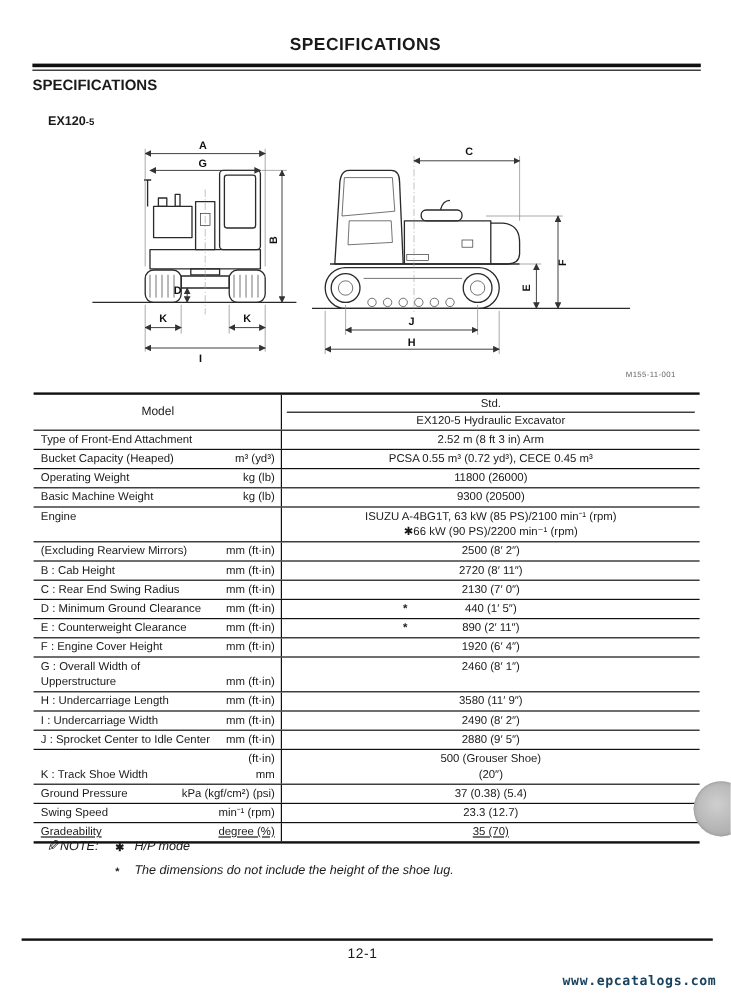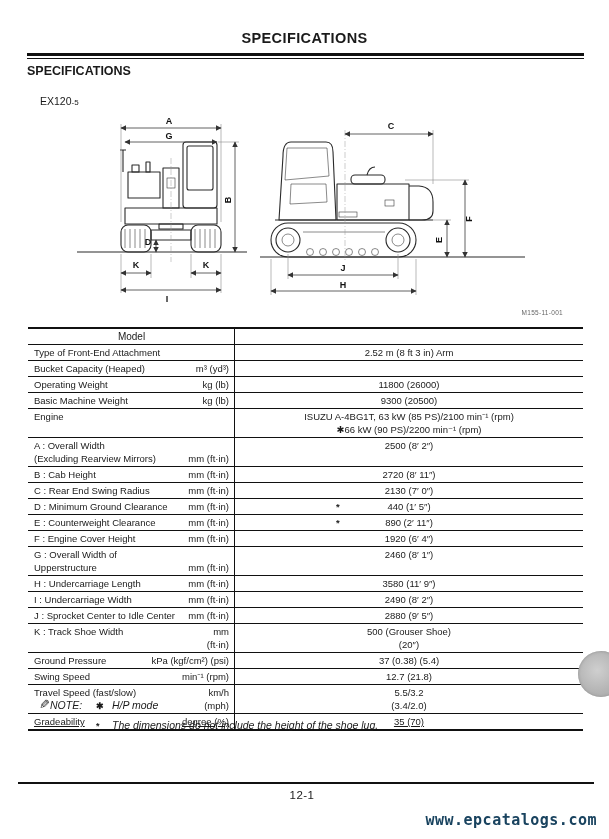--- a/index.html
+++ b/index.html
@@ -16,7 +16,7 @@
     border-top:3px solid #111; border-bottom:1px solid #111;
   }
   .section-title { position:absolute; top:64px; left:27px; font-weight:bold; font-size:12.5px; }
-  .model-code { position:absolute; top:95px; left:40px; font-weight:normal; font-size:10.5px; }
+  .model-code { position:absolute; top:95px; left:40px; font-weight:bold; font-size:10.5px; }
   .model-code .suffix { font-size:8px; }
 
   .diagram { position:absolute; top:112px; left:55px; width:500px; height:205px; }

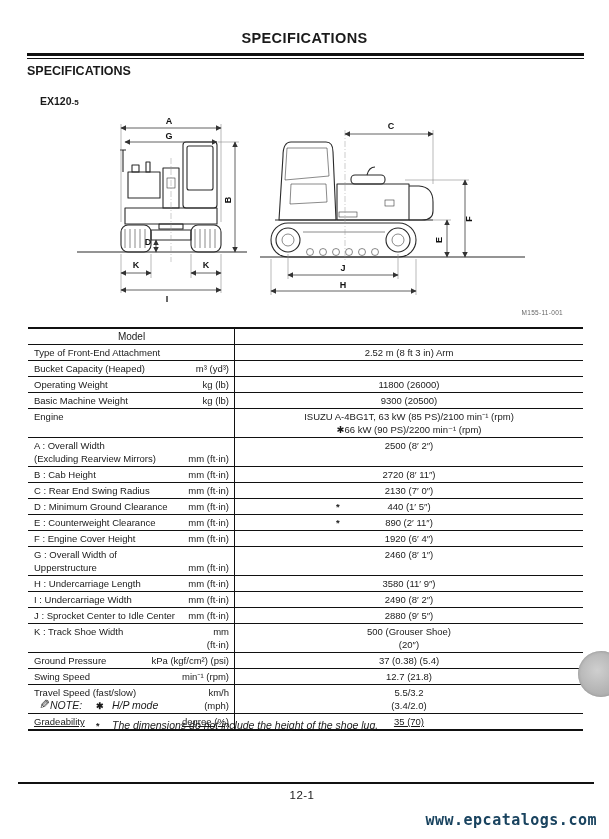--- a/index.html
+++ b/index.html
@@ -204,6 +204,10 @@
   <div class="spec-table">
     <div class="thead">
       <div class="td-l model-cell">Model</div>
+      <div class="td-v">
+        <div class="std-row">Std.</div>
+        <div>EX120-5 Hydraulic Excavator</div>
+      </div>
     </div>
 
     <div class="tr">

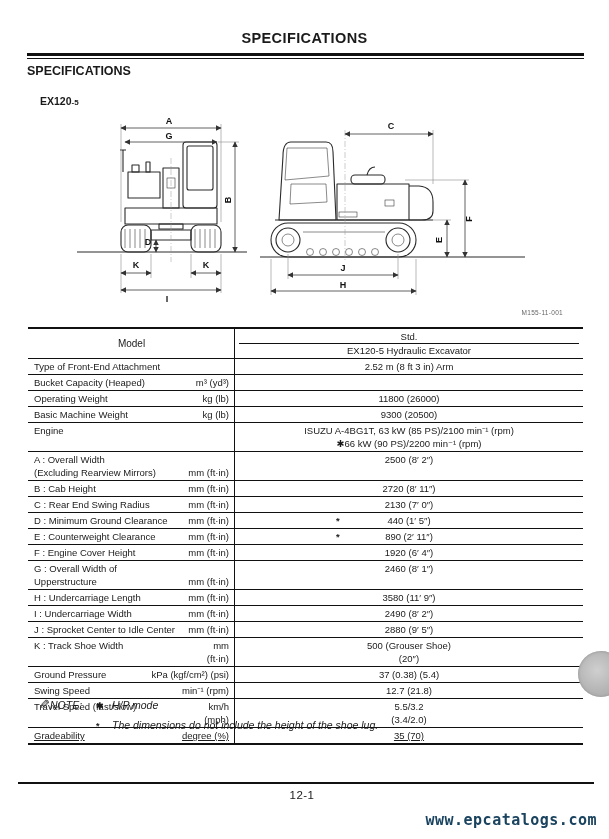--- a/index.html
+++ b/index.html
@@ -228,6 +228,9 @@
             <span class="unit">m³ (yd³)</span>
           </div>
         </div>
+      <div class="td-v">
+          <div>PCSA 0.55 m³ (0.72 yd³), CECE 0.45 m³</div>
+        </div>
     </div>
     <div class="tr">
       <div class="td-l">

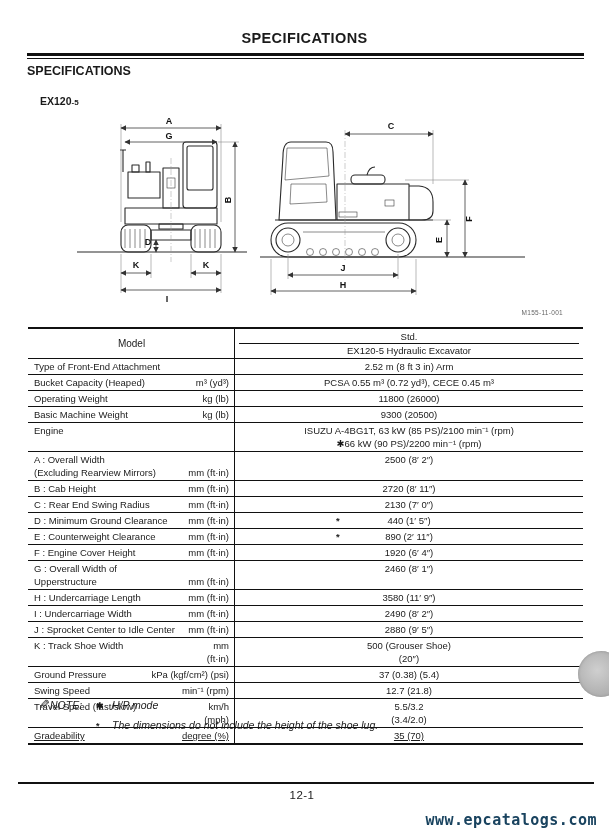--- a/index.html
+++ b/index.html
@@ -269,9 +269,6 @@
     <div class="tr">
       <div class="td-l">
           <div class="lrow">
-            <span>A : Overall Width</span>
-          </div>
-          <div class="lrow">
             <span>(Excluding Rearview Mirrors)</span>
             <span class="unit">mm (ft·in)</span>
           </div>

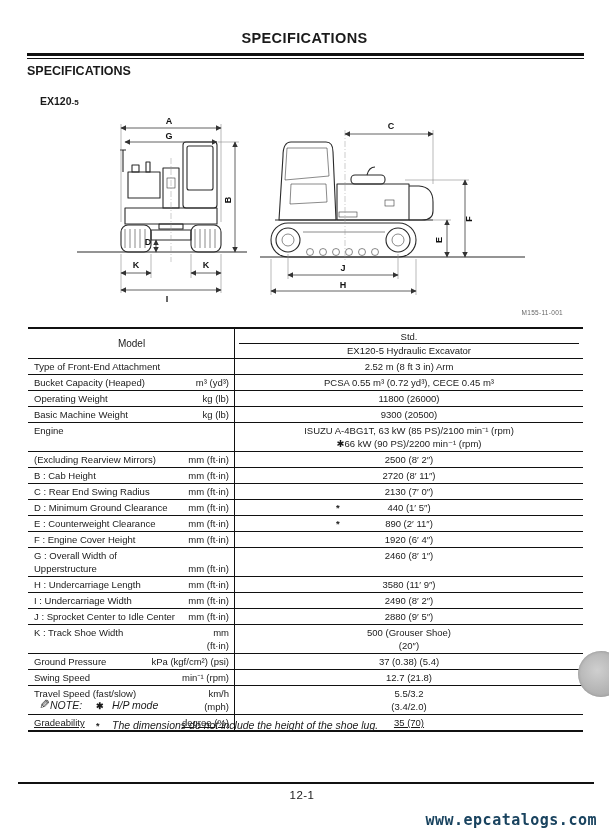--- a/index.html
+++ b/index.html
@@ -384,12 +384,12 @@
     <div class="tr hv">
       <div class="td-l">
           <div class="lrow">
+            <span></span>
+            <span class="unit">(ft·in)</span>
+          </div>
+          <div class="lrow">
             <span>K : Track Shoe Width</span>
             <span class="unit">mm</span>
-          </div>
-          <div class="lrow">
-            <span></span>
-            <span class="unit">(ft·in)</span>
           </div>
         </div>
       <div class="td-v">

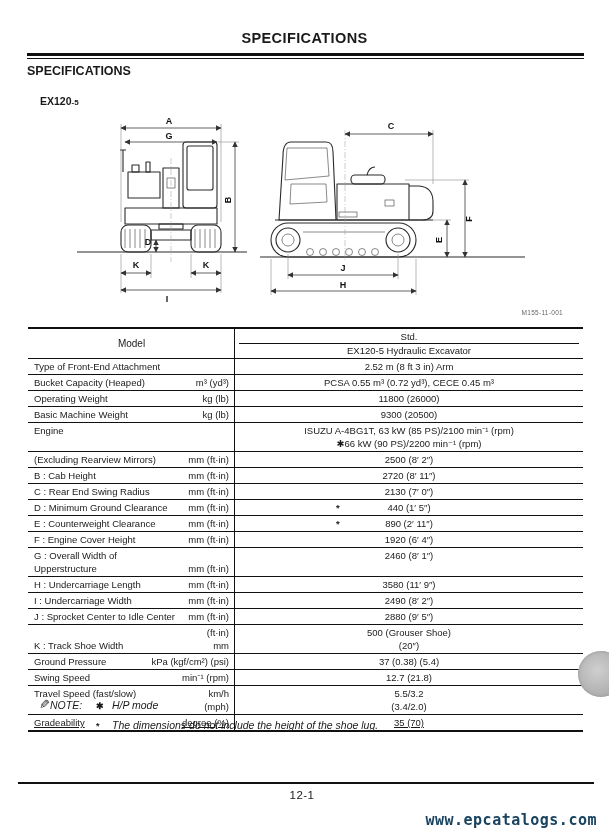--- a/index.html
+++ b/index.html
@@ -416,7 +416,7 @@
           </div>
         </div>
       <div class="td-v">
-          <div>12.7 (21.8)</div>
+          <div>23.3 (12.7)</div>
         </div>
     </div>
     <div class="tr hv">

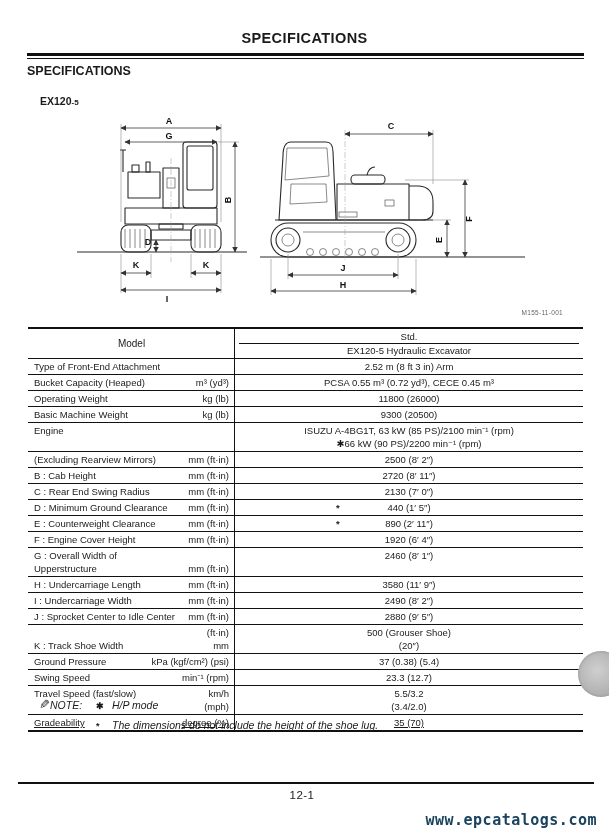--- a/index.html
+++ b/index.html
@@ -419,22 +419,6 @@
           <div>23.3 (12.7)</div>
         </div>
     </div>
-    <div class="tr hv">
-      <div class="td-l">
-          <div class="lrow">
-            <span>Travel Speed (fast/slow)</span>
-            <span class="unit">km/h</span>
-          </div>
-          <div class="lrow">
-            <span></span>
-            <span class="unit">(mph)</span>
-          </div>
-        </div>
-      <div class="td-v">
-          <div>5.5/3.2</div>
-          <div>(3.4/2.0)</div>
-        </div>
-    </div>
     <div class="tr">
       <div class="td-l">
           <div class="lrow">

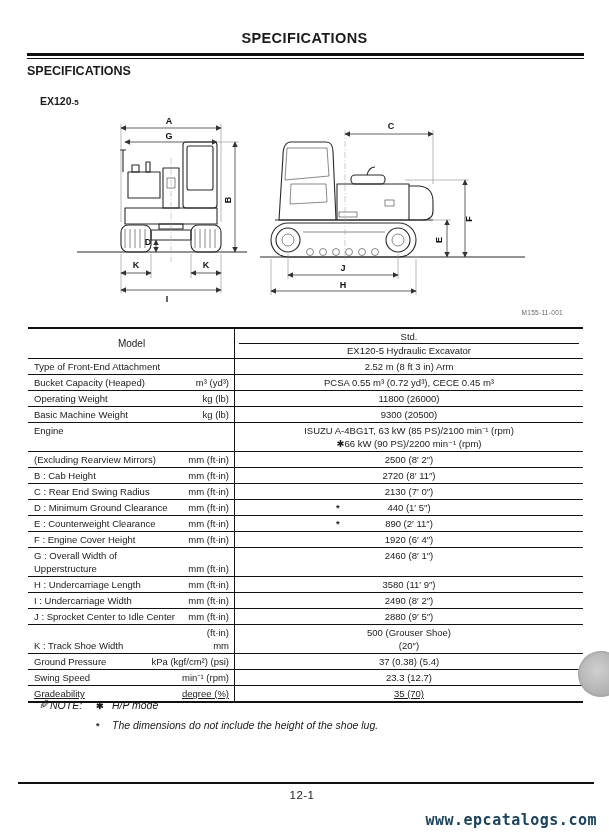--- a/index.html
+++ b/index.html
@@ -59,7 +59,7 @@
   .url {
     position:absolute; top:811px; right:12px;
     font-family:"DejaVu Sans Mono", monospace; font-weight:bold;
-    font-size:15px; color:#19435f; letter-spacing:0.5px; text-decoration:none;
+    font-size:11px; color:#19435f; letter-spacing:0.5px; text-decoration:none;
   }
   .hole {
     position:absolute; top:651px; right:-15px; width:46px; height:46px; border-radius:50%;

